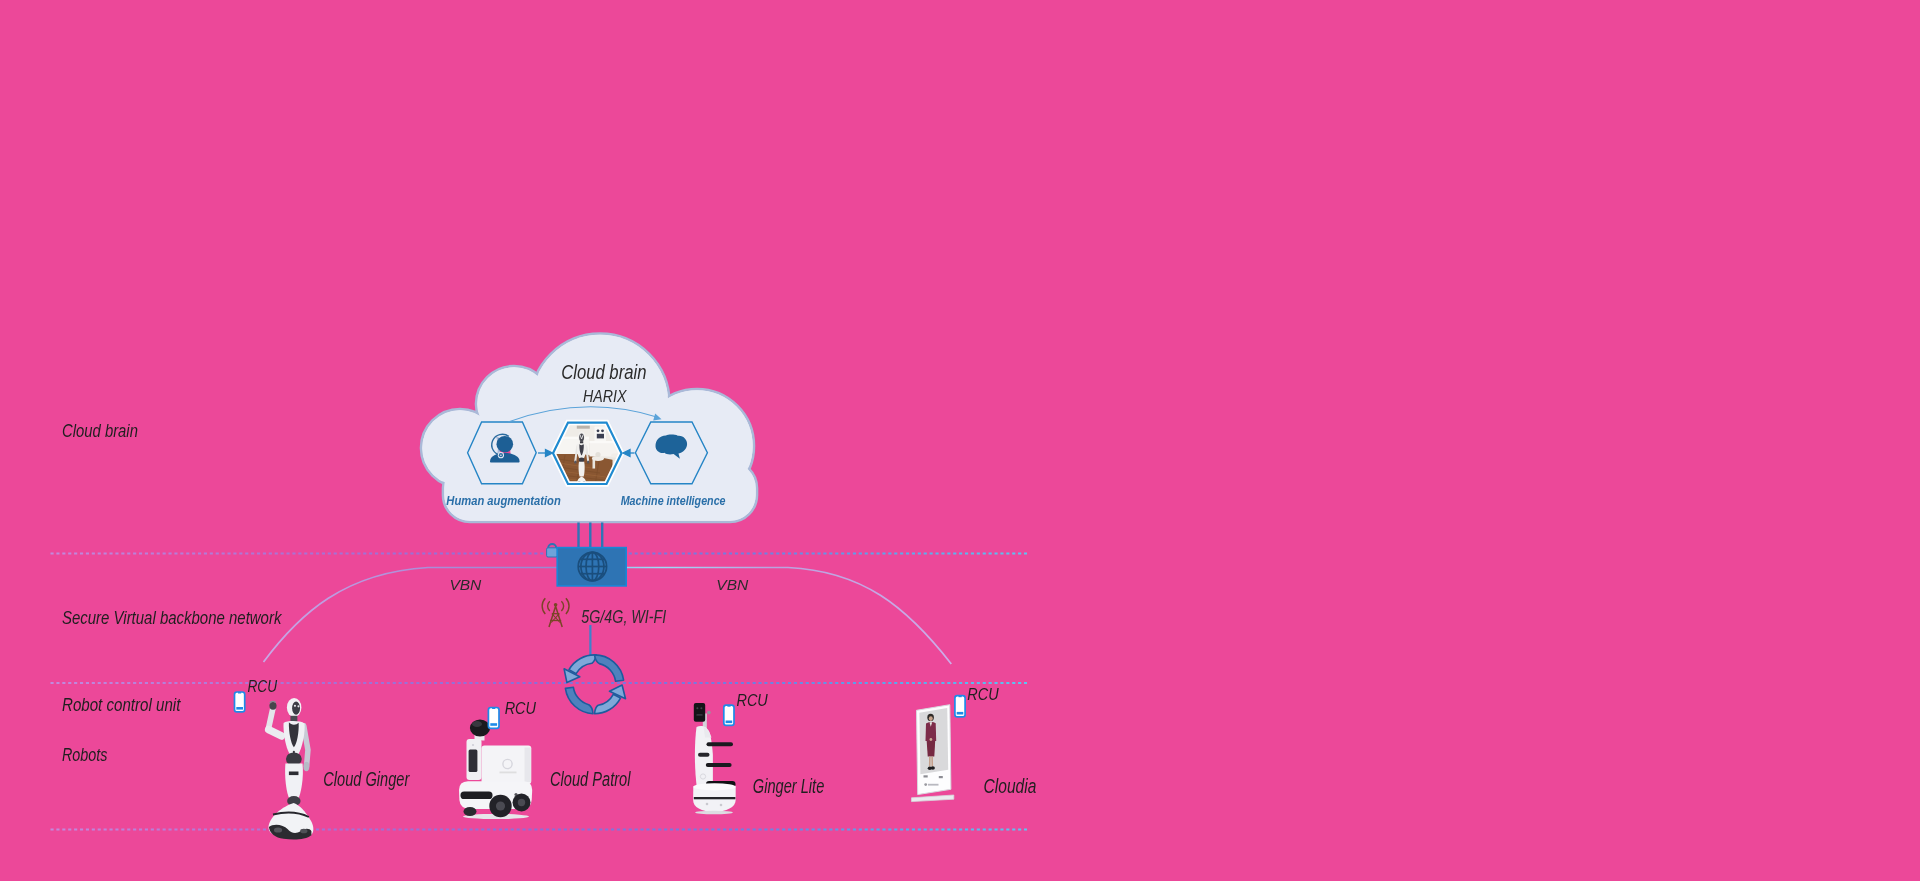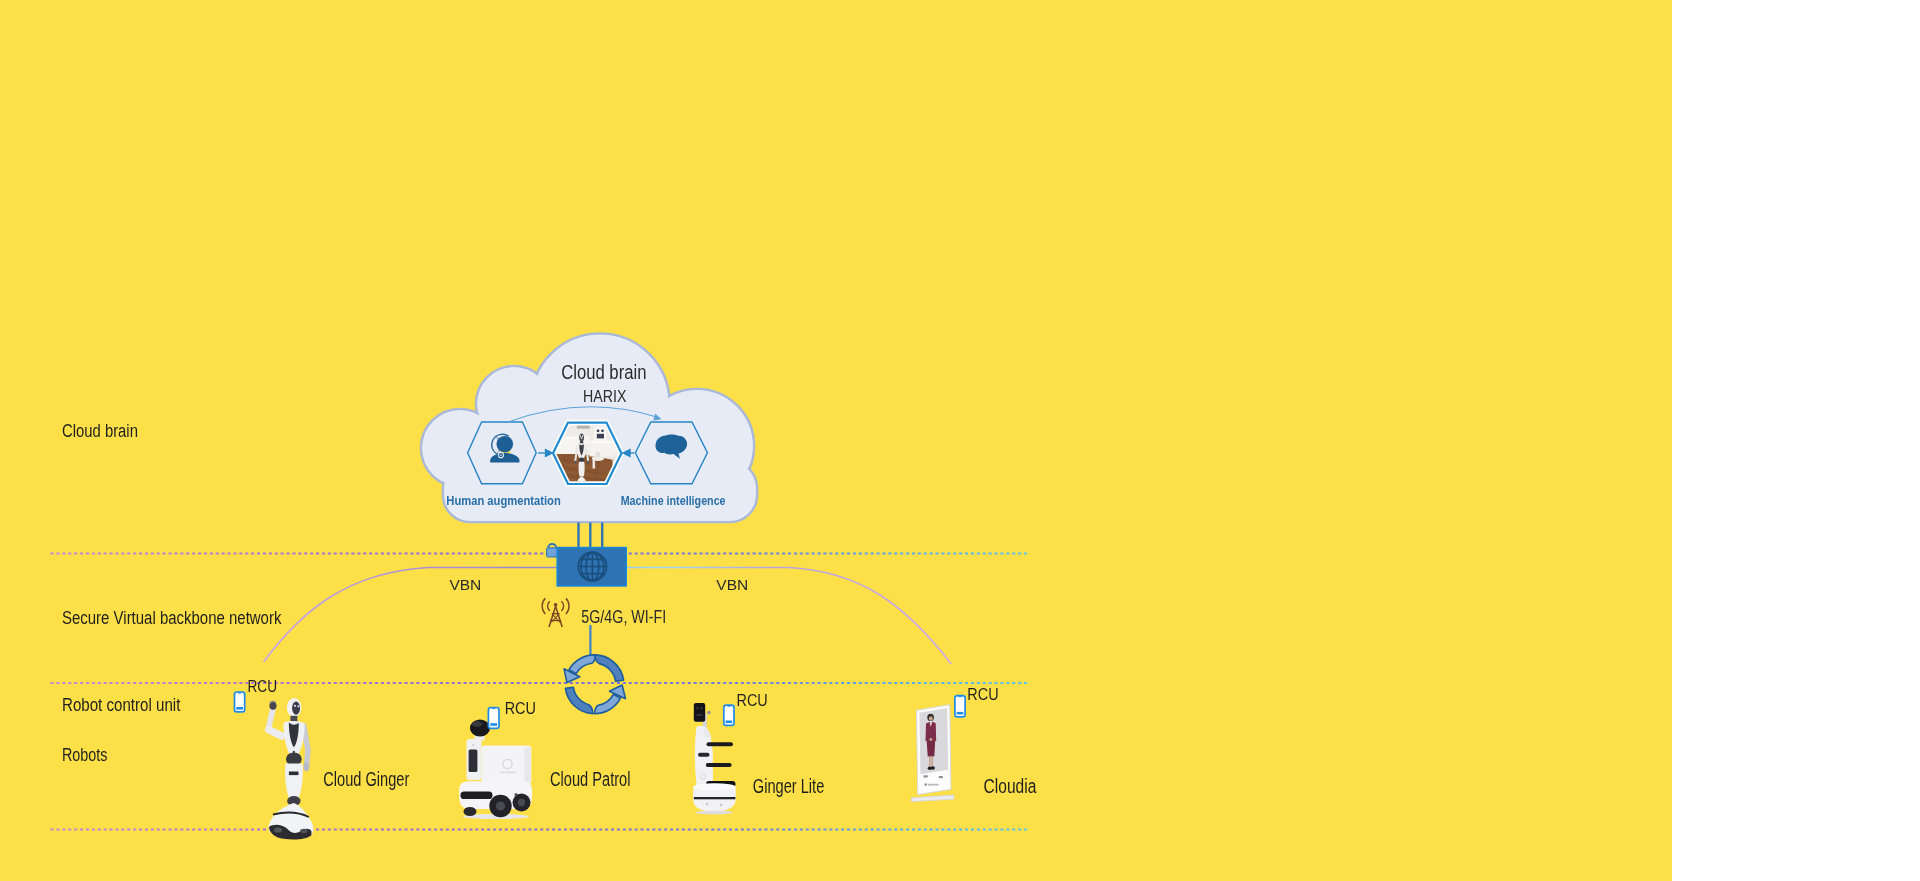--- a/index.html
+++ b/index.html
@@ -3,8 +3,8 @@
 <meta charset="utf-8">
 <style>
 html,body{margin:0;padding:0;background:#ffffff;}
-#canvas{position:relative;width:1672px;height:881px;overflow:hidden;background:#fde047;
-  font-family:"Liberation Sans",sans-serif;}
+#canvas{position:relative;width:1920px;height:881px;overflow:hidden;background:#ec4899;
+  font-family:"Liberation Sans",sans-serif;font-style:italic;}
 svg{position:absolute;left:0;top:0;}
 text{font-family:"Liberation Sans",sans-serif;}
 </style>

